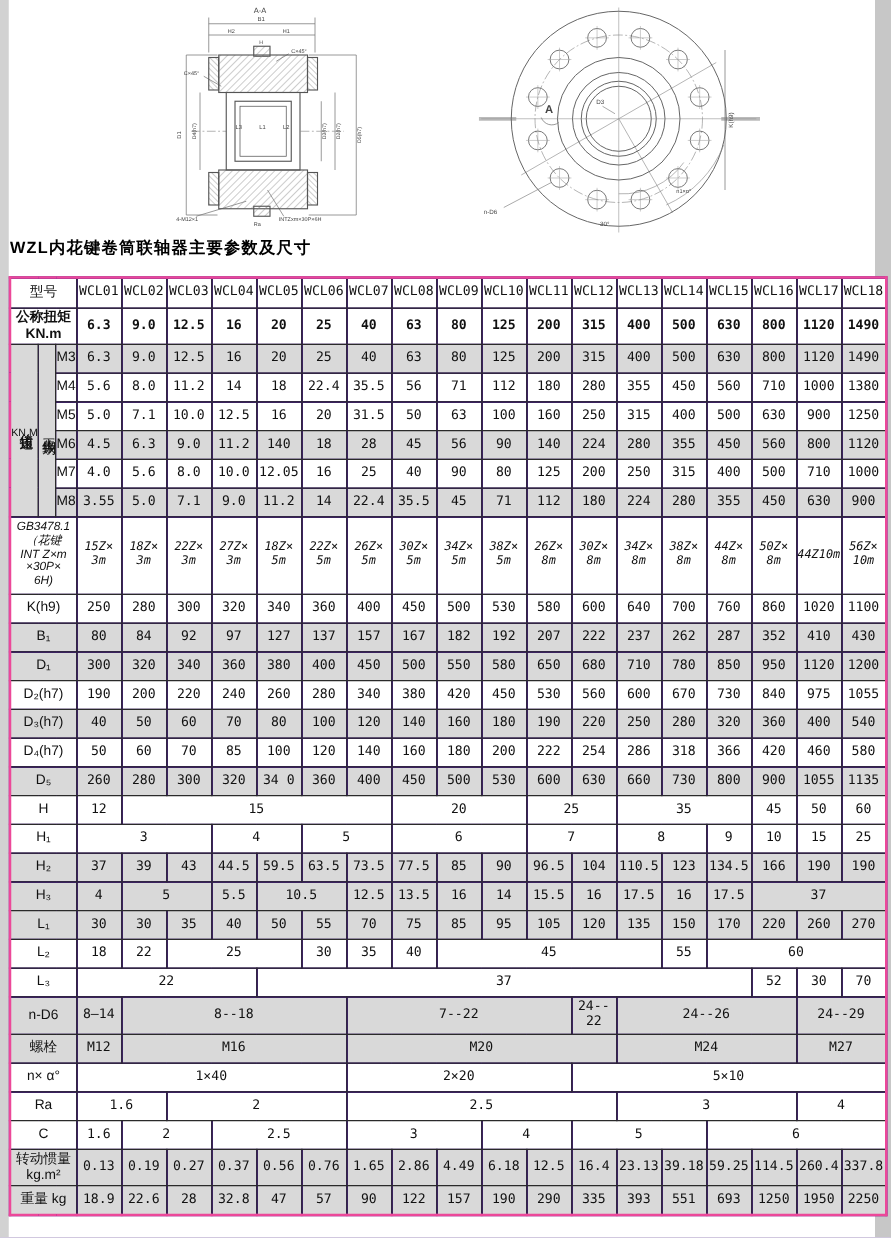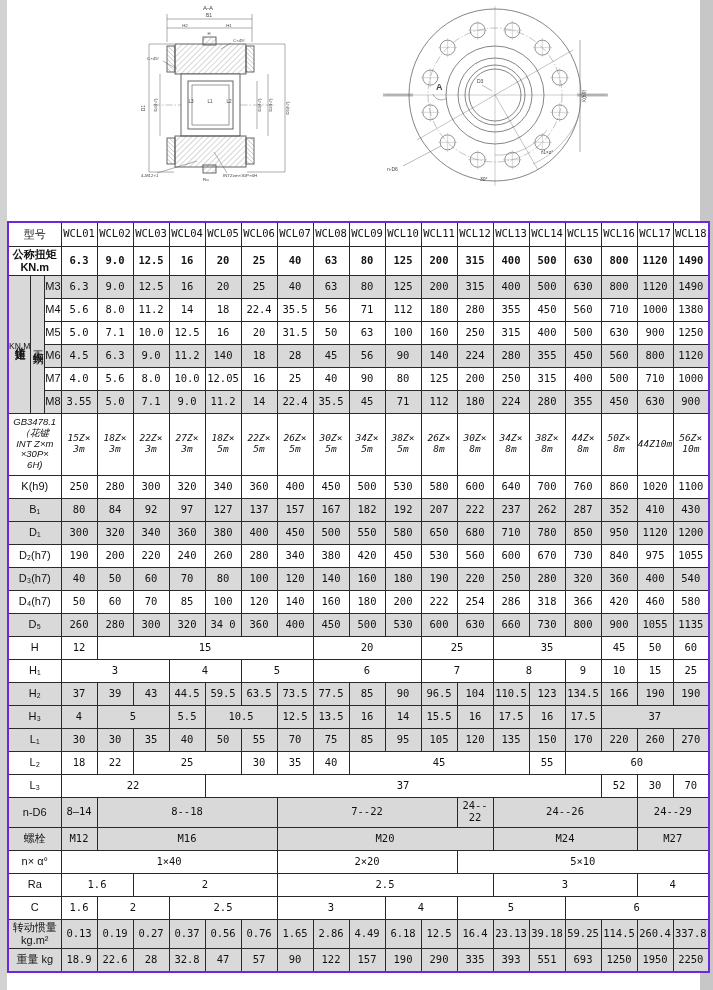--- a/index.html
+++ b/index.html
@@ -174,6 +174,7 @@
     </svg>
   </div>
 
+  <div id="page-title">WZL内花键卷筒联轴器主要参数及尺寸</div>
 
   <table id="ptable">
     <colgroup>

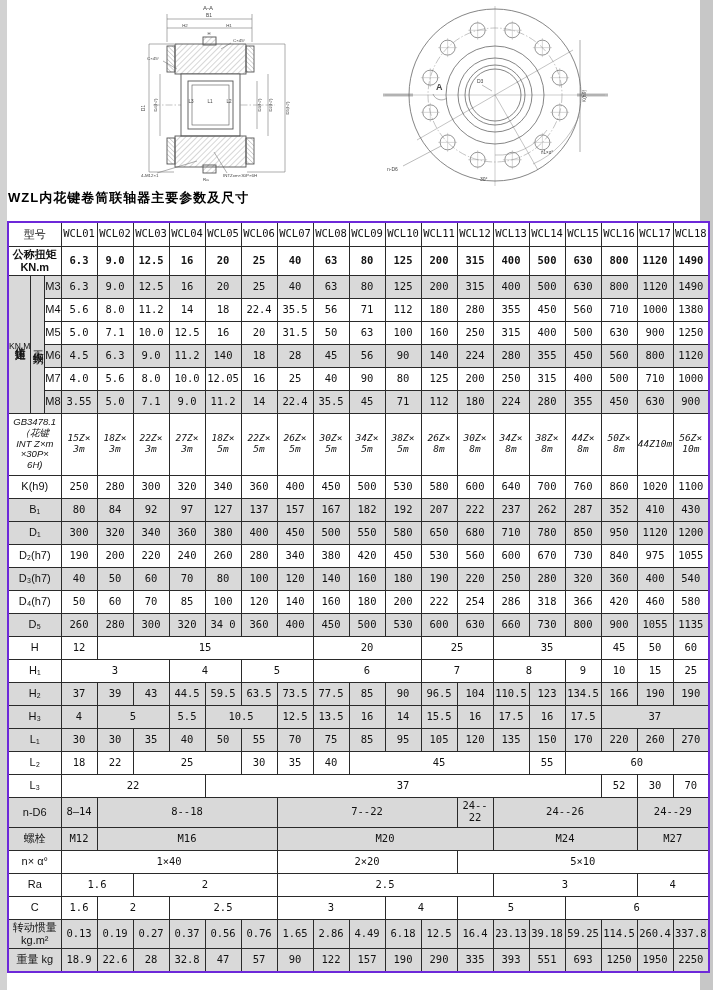--- a/index.html
+++ b/index.html
@@ -11,7 +11,7 @@
   #page-title{position:absolute;left:8px;top:189px;width:500px;font-size:13px;font-weight:bold;
               letter-spacing:1px;color:#000;}
   #ptable{position:absolute;left:7px;top:221px;border-collapse:collapse;table-layout:fixed;
-          background:#4c1d95;border:2px solid #6d28d9;}
+          background:#4c1d95;border:2px solid #ec4899;}
   #ptable td{border:1px solid #2a2a2a;text-align:center;vertical-align:middle;padding:0;
              font-size:10.5px;line-height:1.12;font-family:"DejaVu Sans Mono",monospace;
              height:22px;overflow:hidden;white-space:pre-line;}

